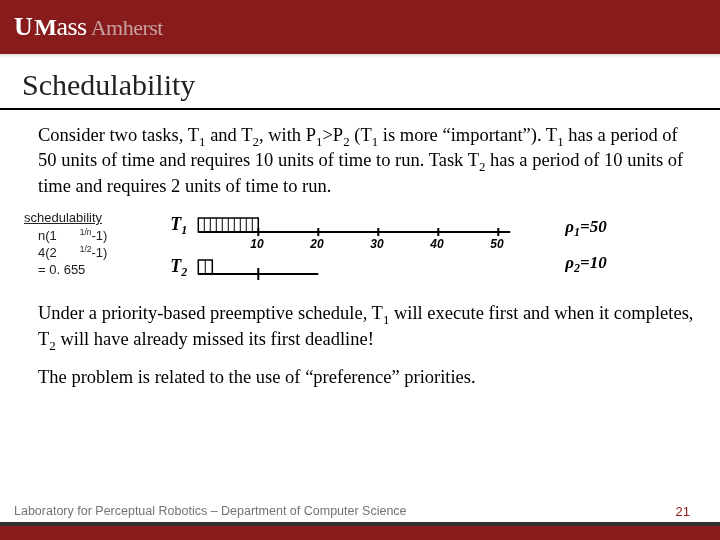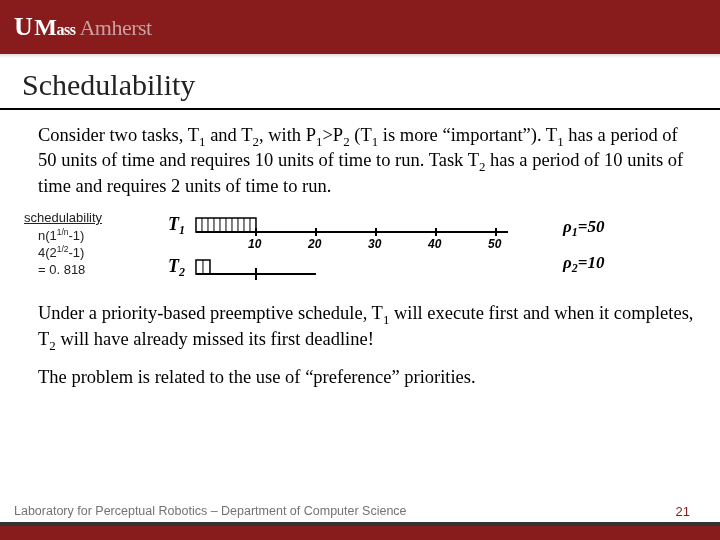--- a/index.html
+++ b/index.html
@@ -36,8 +36,8 @@
     font-size: 24px;
   }
   .logo-ass {
-    font-size: 16px;
-    font-weight: 700;
+    font-size: 26px;
+    font-weight: 400;
   }
   .logo-amherst {
     color: #c8a0a0;

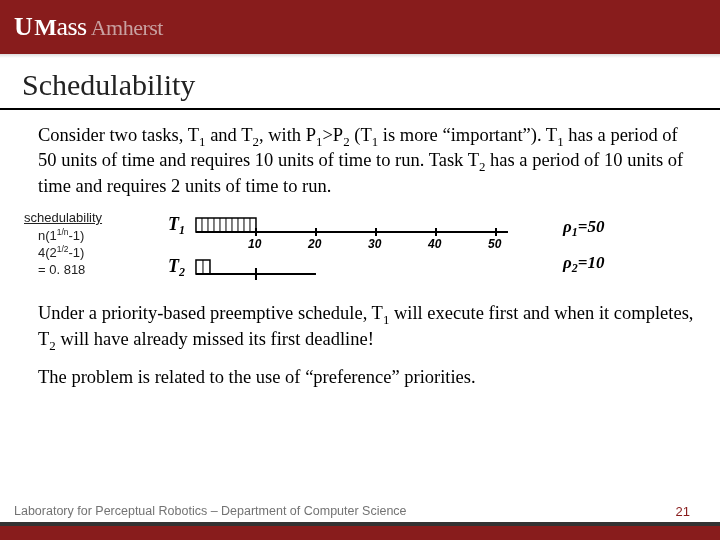--- a/index.html
+++ b/index.html
@@ -67,7 +67,7 @@
     margin-bottom: 12px;
   }
   sub { font-size: 0.7em; vertical-align: sub; }
-  sup { font-size: 0.65em; vertical-align: super; }
+  sup { font-size: 0.65em; vertical-align: super; margin-left: 23px; }
   .midrow {
     display: flex;
     align-items: flex-start;

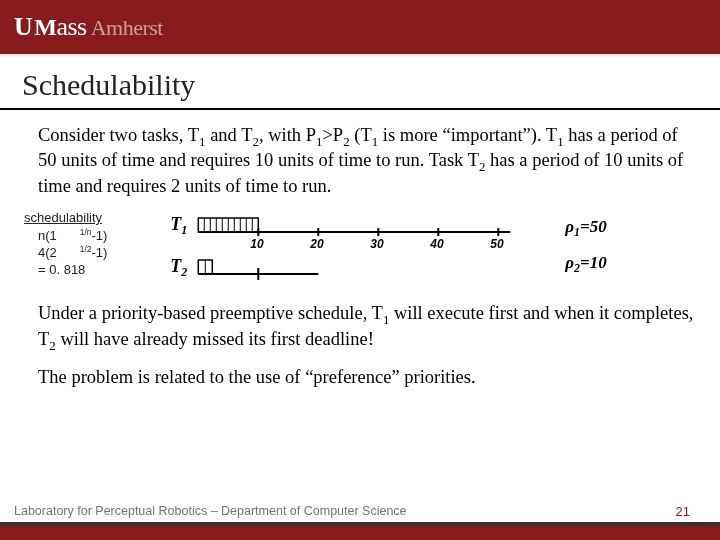--- a/index.html
+++ b/index.html
@@ -148,7 +148,7 @@
     <div class="u">schedulability</div>
     <div class="ind"><span>n(1</span><sup>1/n</sup><span>-1)</span></div>
     <div class="ind"><span>4(2</span><sup>1/2</sup><span>-1)</span></div>
-    <div class="ind">= 0. 818</div>
+    <div class="ind">= 0. 655</div>
   </div>
 
   <svg class="diagram" width="500" height="76" viewBox="0 0 500 76">

